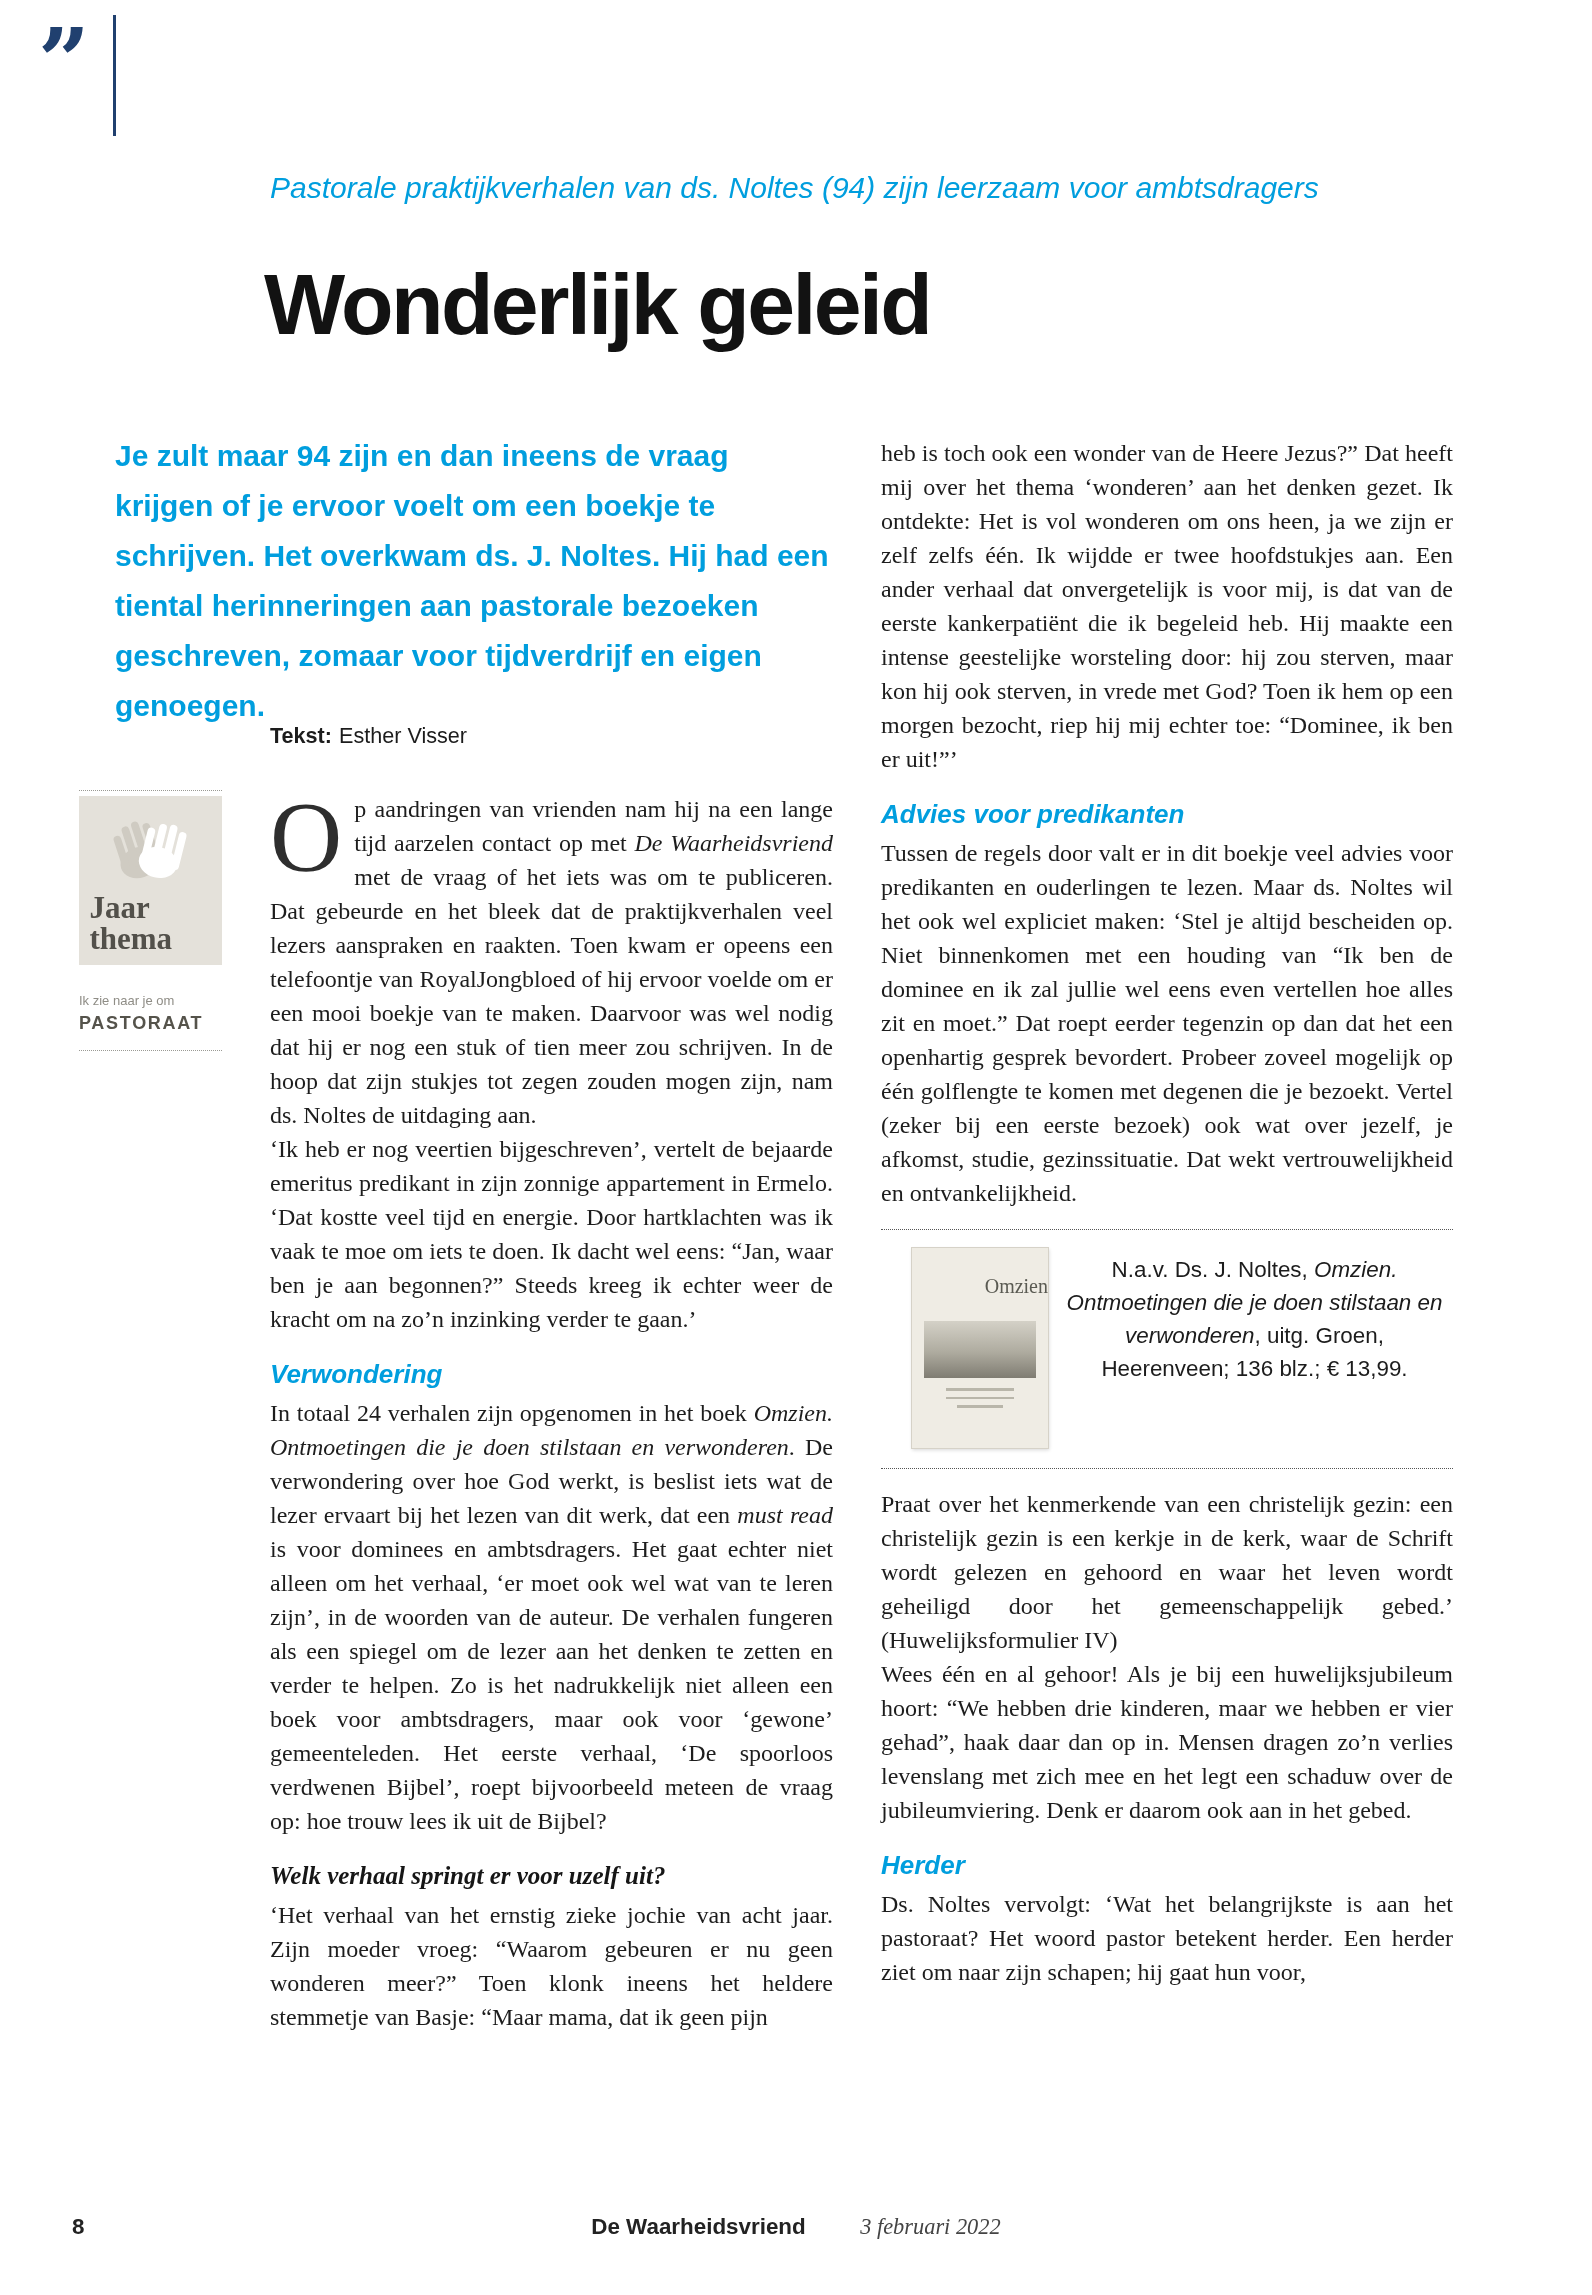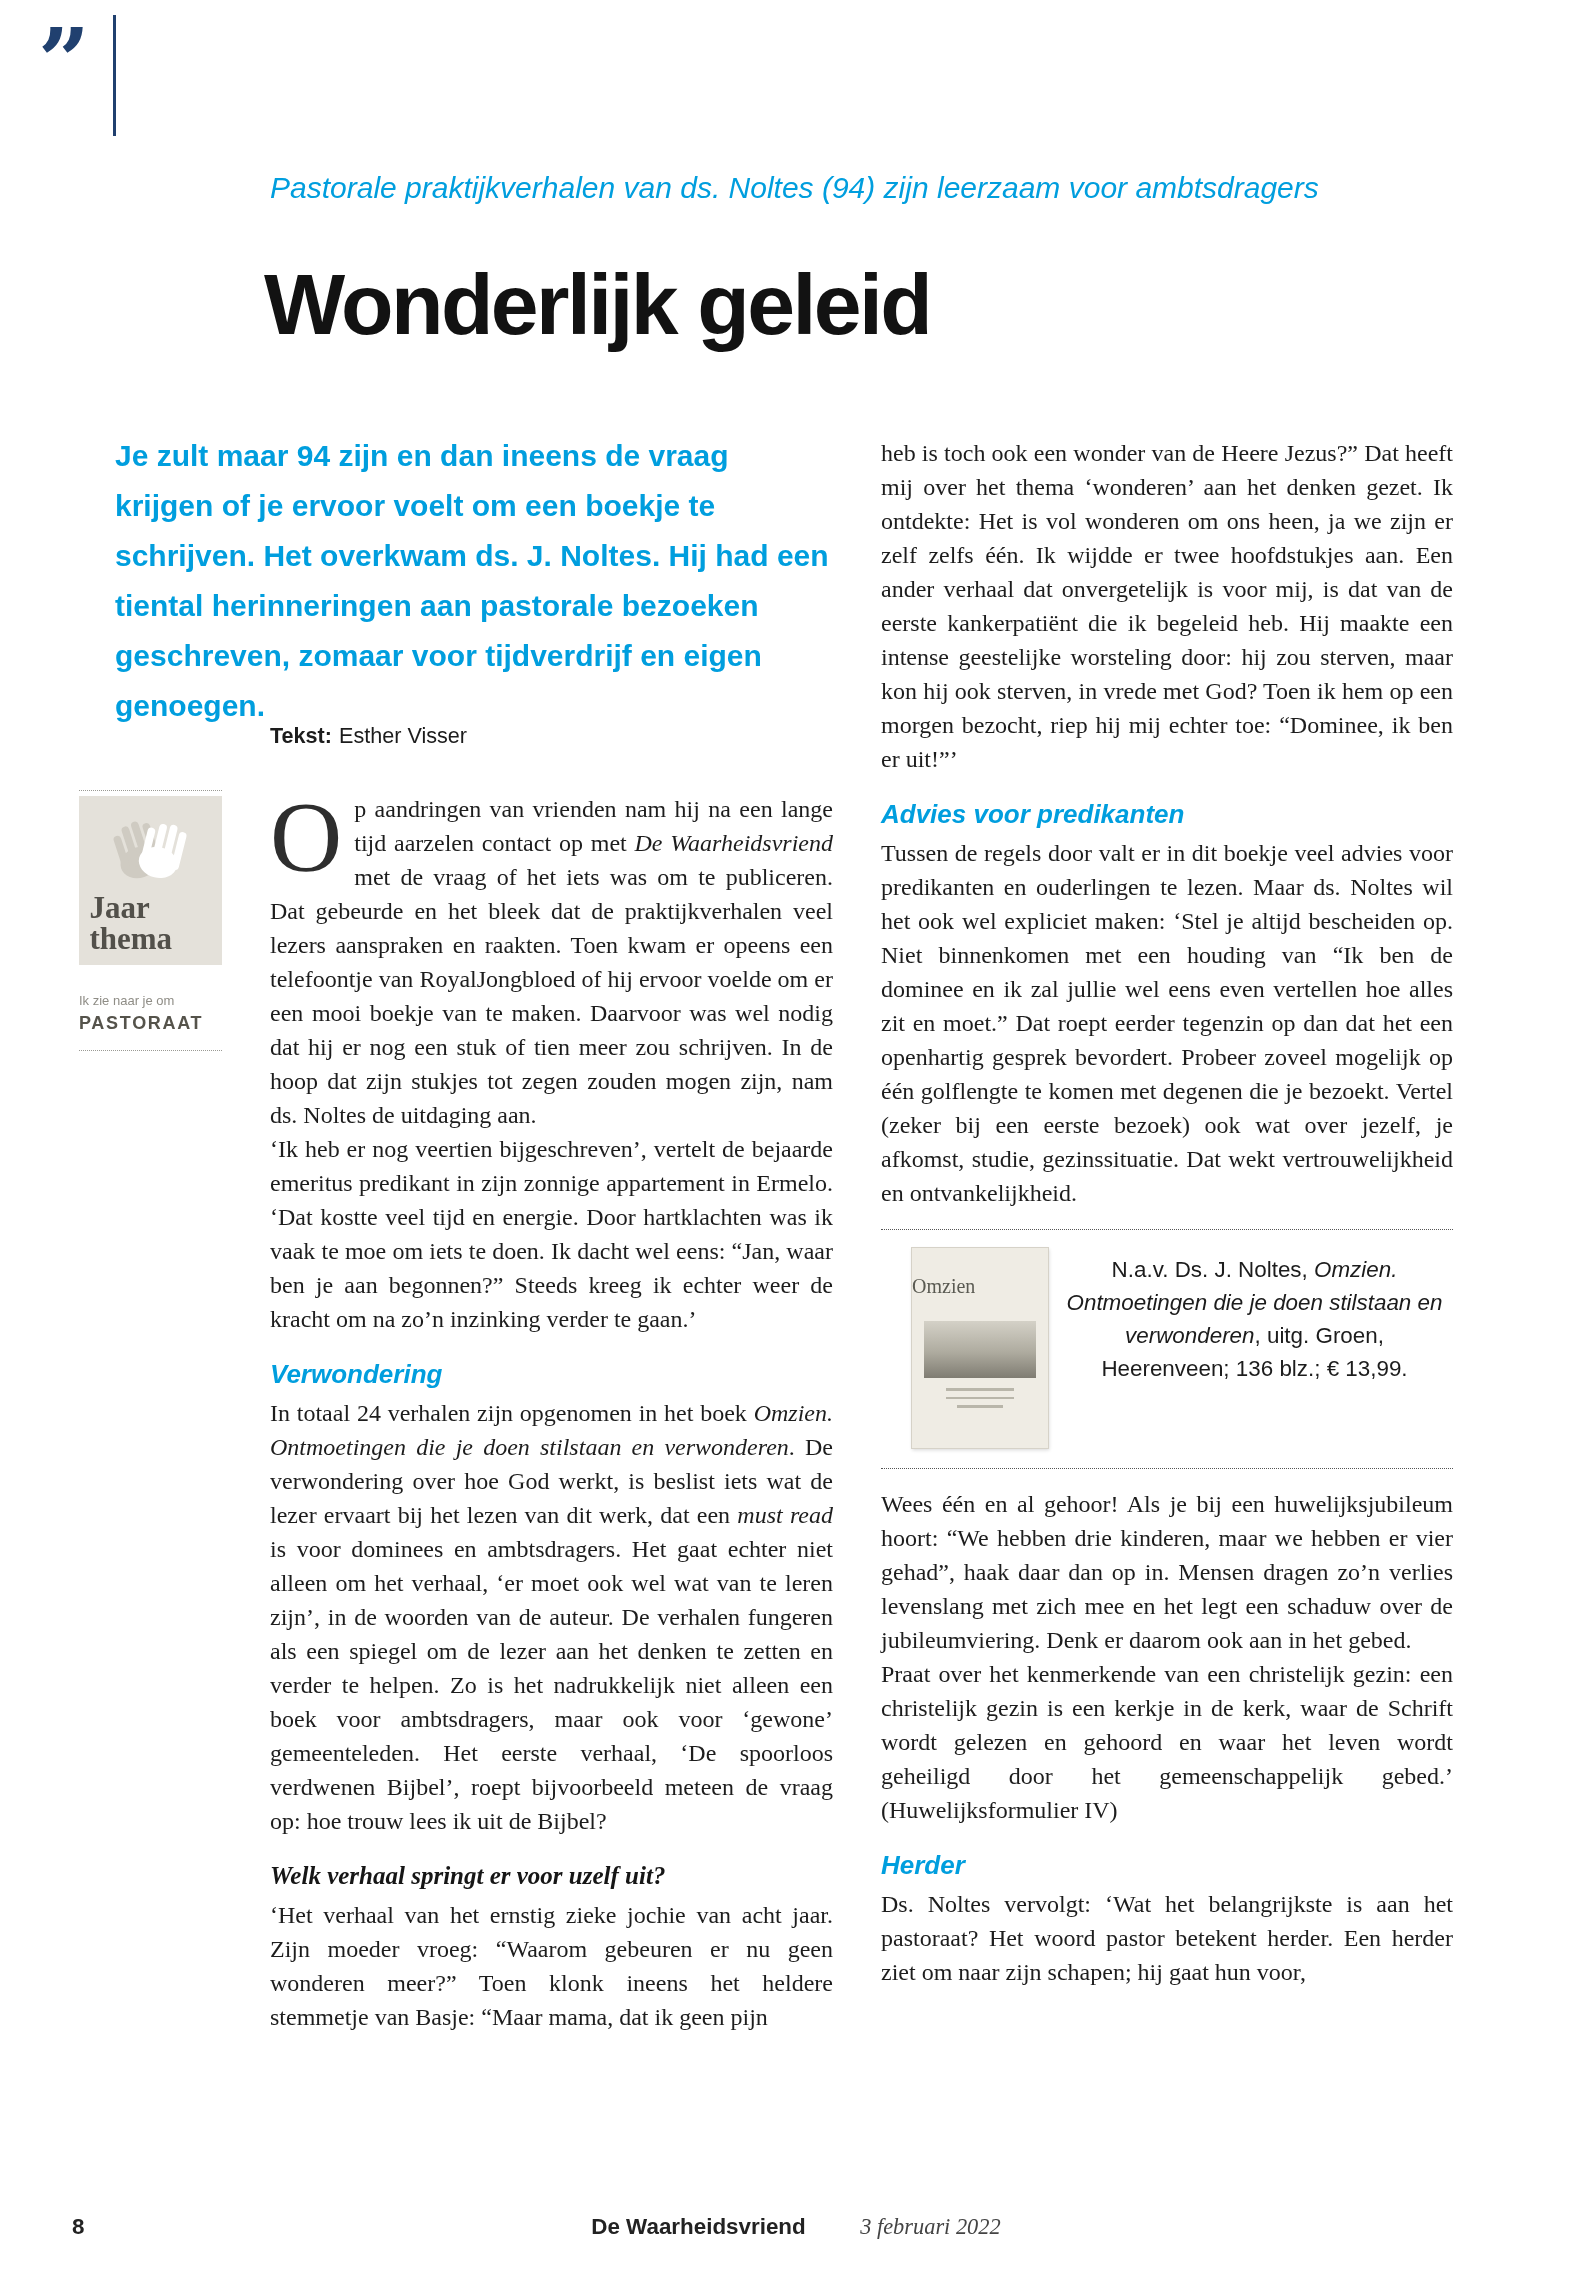--- a/index.html
+++ b/index.html
@@ -116,7 +116,7 @@
     width:138px; height:202px; flex:0 0 auto;
     background:#EFECE4; border:0.9px solid #d6d2c8;
     box-shadow:0.9px 1.7px 3.5px rgba(0,0,0,.15);
-    text-align:left;
+    text-align:right;
   }
   .book-cover-title {
     font-family:"Liberation Serif", serif;

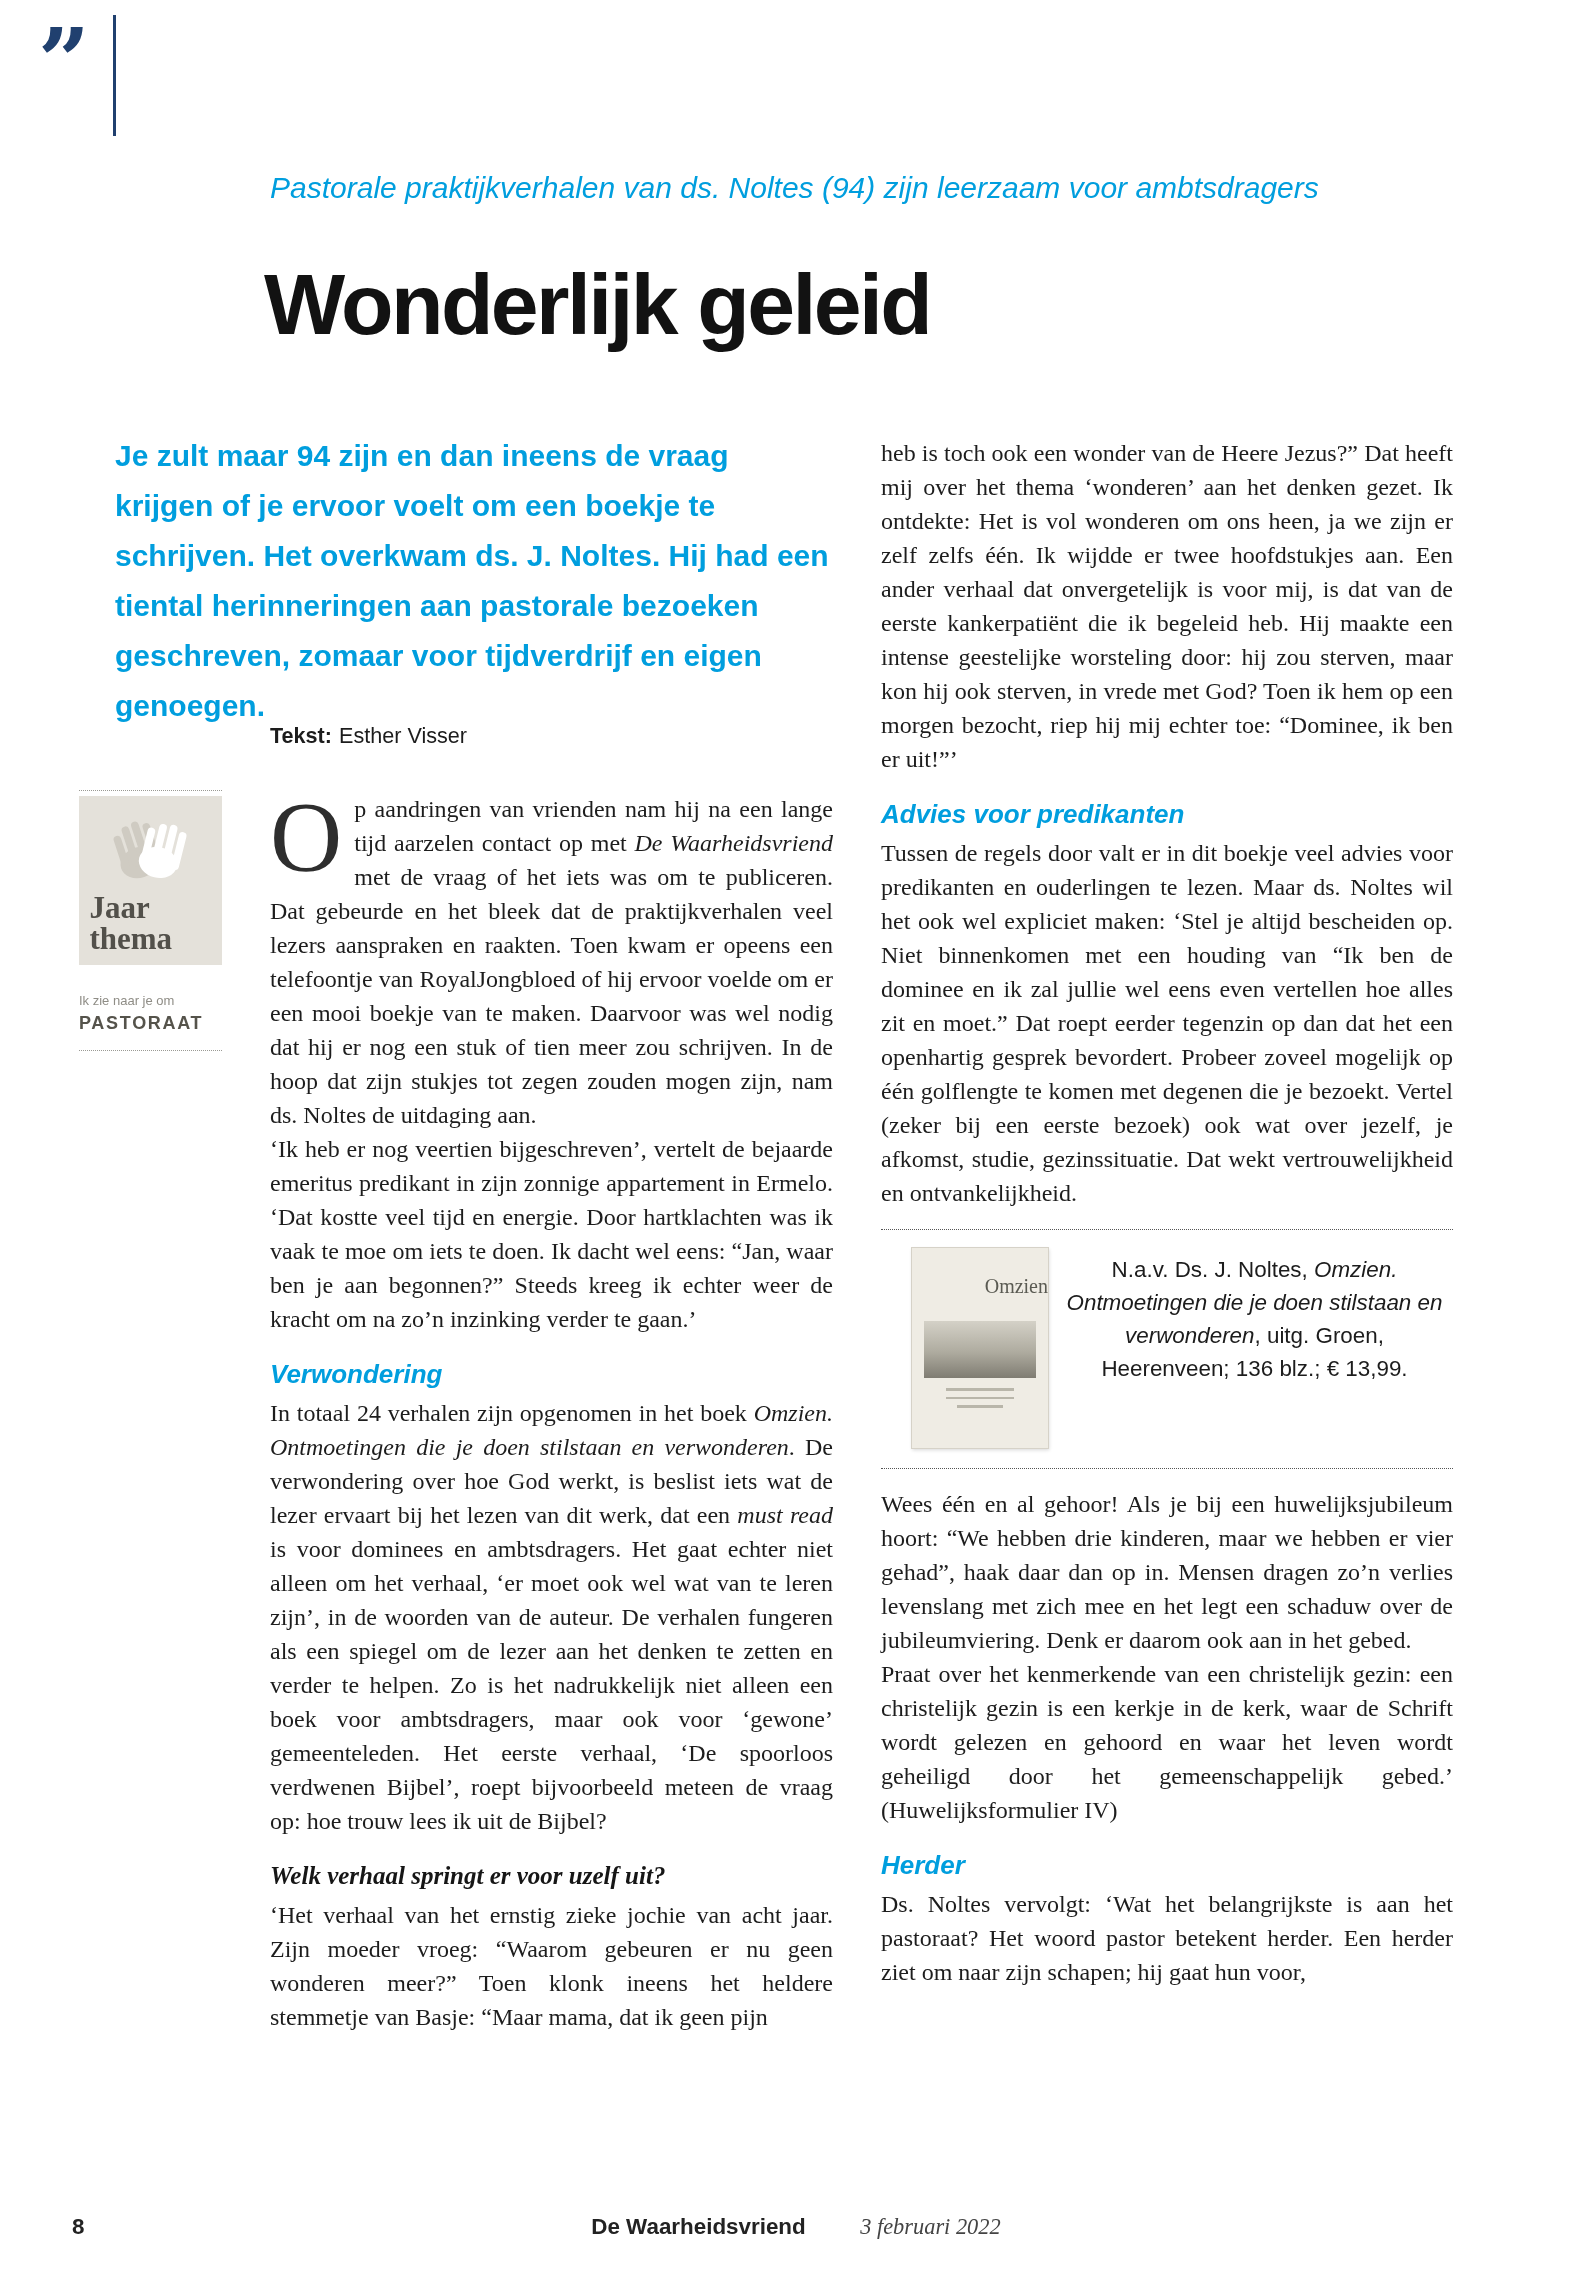--- a/index.html
+++ b/index.html
@@ -232,8 +232,8 @@
     </div>
     <div class="dots-sep"></div>
 
+    <p class="body-p">Praat over het kenmerkende van een christelijk gezin: een christelijk gezin is een kerkje in de kerk, waar de Schrift wordt gelezen en gehoord en waar het leven wordt geheiligd door het gemeenschappelijk gebed.’ (Huwelijksformulier IV)</p>
     <p class="body-p">Wees één en al gehoor! Als je bij een huwelijksjubileum hoort: “We hebben drie kinderen, maar we hebben er vier gehad”, haak daar dan op in. Mensen dragen zo’n verlies levenslang met zich mee en het legt een schaduw over de jubileumviering. Denk er daarom ook aan in het gebed.</p>
-    <p class="body-p">Praat over het kenmerkende van een christelijk gezin: een christelijk gezin is een kerkje in de kerk, waar de Schrift wordt gelezen en gehoord en waar het leven wordt geheiligd door het gemeenschappelijk gebed.’ (Huwelijksformulier IV)</p>
     <h3 class="col-heading">Herder</h3>
     <p class="body-p">Ds. Noltes vervolgt: ‘Wat het belangrijkste is aan het pastoraat? Het woord pastor betekent herder. Een herder ziet om naar zijn schapen; hij gaat hun voor,</p>
   </section>

